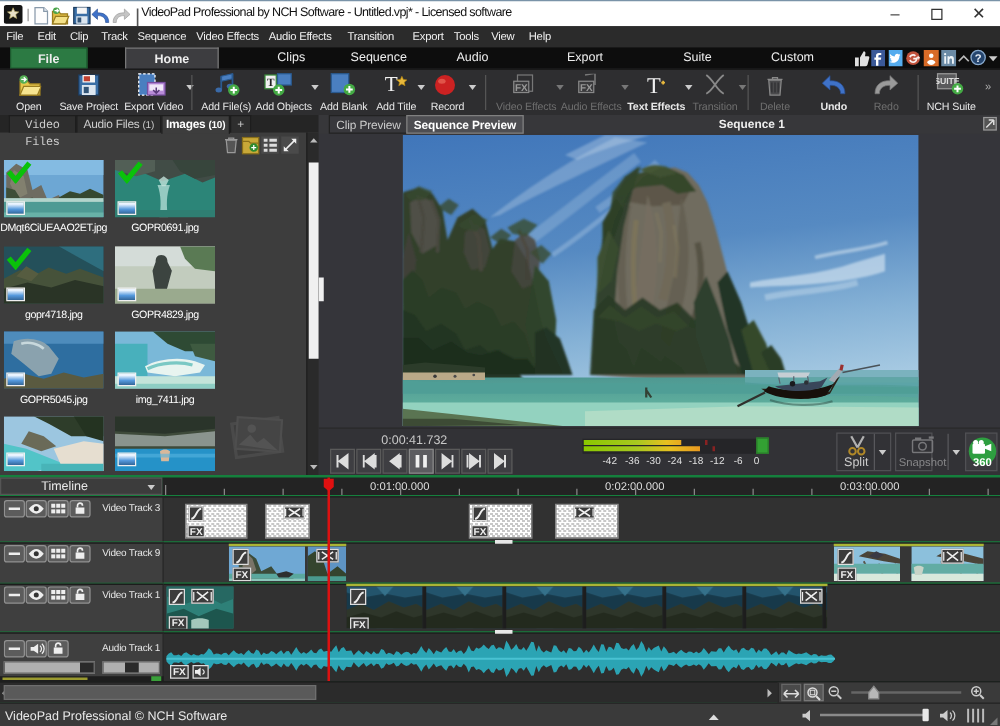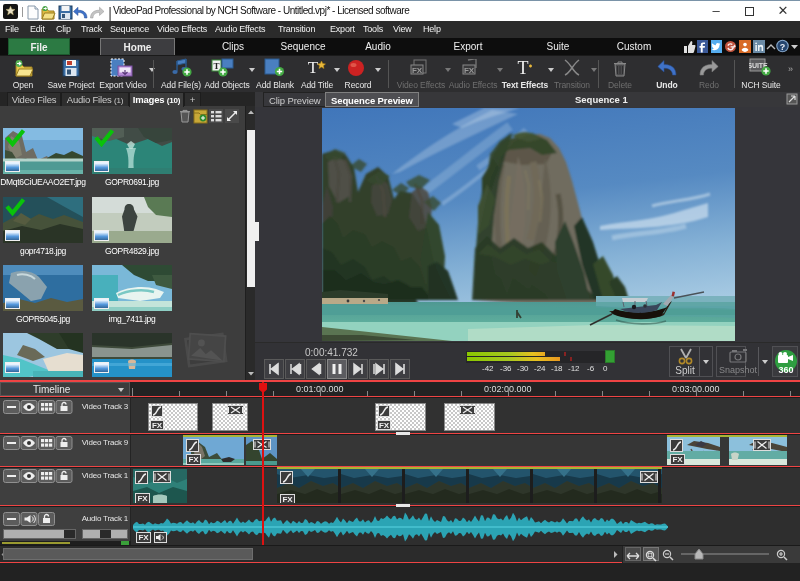--- a/index.html
+++ b/index.html
@@ -281,7 +281,7 @@
   </div>
   <div id="leftpanel" class="abs">
     <div class="abs" style="left:0;top:0;width:255px;height:14px;background:#252525;"></div>
-    <div class="ltab" style="left:7px;width:54px;">Video Files</div>
+    <div class="ltab" style="left:7px;width:54px;font-family:Liberation Mono, monospace;">Video Files</div>
     <div class="ltab" style="left:61px;width:68px;">Audio Files <span style="font-size:8px">(1)</span></div>
     <div class="ltab sel" style="left:129px;width:55px;">Images <span style="font-size:8px">(10)</span></div>
     <div class="ltab" style="left:184px;width:17px;">+</div>

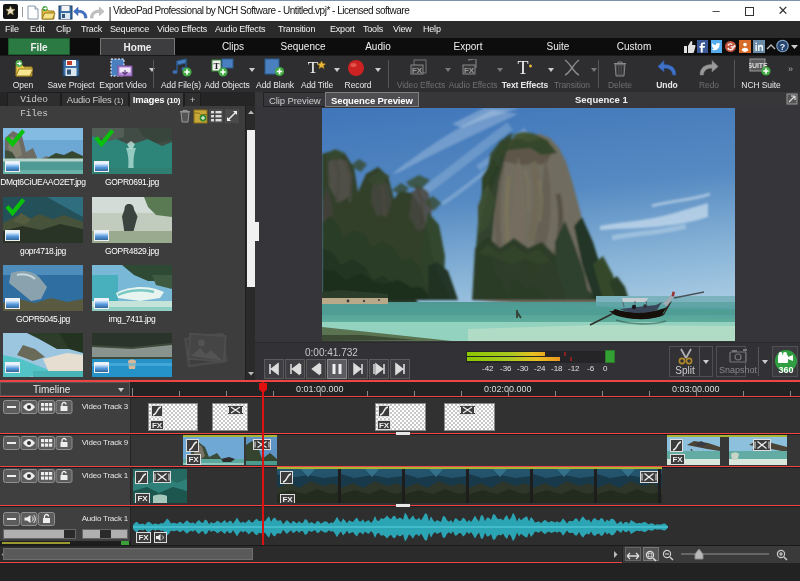--- a/index.html
+++ b/index.html
@@ -37,7 +37,7 @@
 .ptab{position:absolute;top:0;height:15px;line-height:15px;font-size:9.5px;padding:0 5px;letter-spacing:-0.1px;}
 #transport .pb{position:absolute;top:0;width:20px;height:20px;background:#3e3e42;border:1px solid #5a5a5a;color:#ddd;}
 
-#timeline{left:0;top:380px;width:800px;height:183px;background:#ef4444;}
+#timeline{left:0;top:380px;width:800px;height:183px;background:#15803d;}
 .trklbl{position:absolute;font-size:8px;letter-spacing:-0.2px;color:#e6e6e6;width:50px;text-align:right;white-space:nowrap;}
 .lane{position:absolute;left:0;width:800px;background:#333333;border-top:1px solid #1c1c1c;}
 .checker{background-image:conic-gradient(#c8c8c8 25%,#ffffff 0 50%,#c8c8c8 0 75%,#ffffff 0);background-size:4px 4px;}

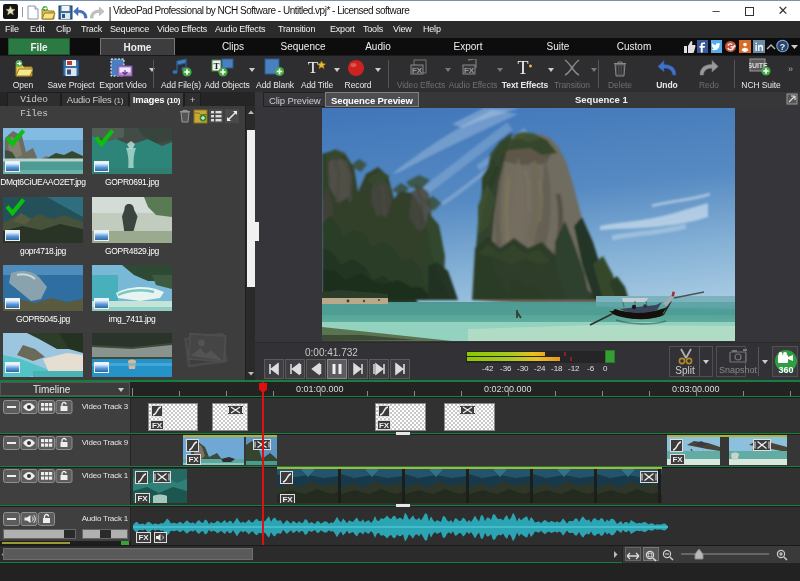--- a/index.html
+++ b/index.html
@@ -913,6 +913,27 @@
           </svg></div>
     </div>
   </div>
+  <div id="statusbar" class="abs">
+    <span class="abs" style="left:4px;top:5px;">VideoPad Professional © NCH Software</span>
+    <svg class="abs" style="left:566px;top:7px" width="10" height="7" viewBox="0 0 10 7">
+        <path d="M1 6l4-4.5L9 6z" fill="#ddd"></path>
+      </svg>
+    <svg class="abs" style="left:640px;top:4px" width="12" height="11" viewBox="0 0 12 11">
+        <path d="M2 4h2.5L8 1v9L4.5 7H2z" fill="#ccc"></path>
+      </svg>
+    <div class="abs" style="left:656px;top:8px;width:86px;height:2px;background:#8a8a8a;"></div>
+    <div class="abs" style="left:738px;top:4px;width:5px;height:10px;background:#e8e8e8;border-radius:1px;"></div>
+    <svg class="abs" style="left:751px;top:4px" width="15" height="11" viewBox="0 0 15 11">
+        <path d="M1 4h2.5L7 1v9L3.5 7H1z" fill="#ccc"></path>
+        <path d="M9 3c1.5 1.3 1.5 3.7 0 5M11 1.5c2.5 2.2 2.5 5.8 0 8" stroke="#ccc" fill="none"></path>
+      </svg>
+    <svg class="abs" style="left:773px;top:3px" width="18" height="13" viewBox="0 0 18 13">
+        <path d="M1.5 1v11M5.5 1v11M9.5 1v11M13.5 1v11" stroke="#bbb" stroke-width="1.6"></path>
+      </svg>
+    <svg class="abs" style="left:791px;top:10px" width="8" height="8" viewBox="0 0 8 8">
+        <path d="M7 1v6H1z" fill="#777"></path>
+      </svg>
+  </div>
 </div>
 
 </body></html>

